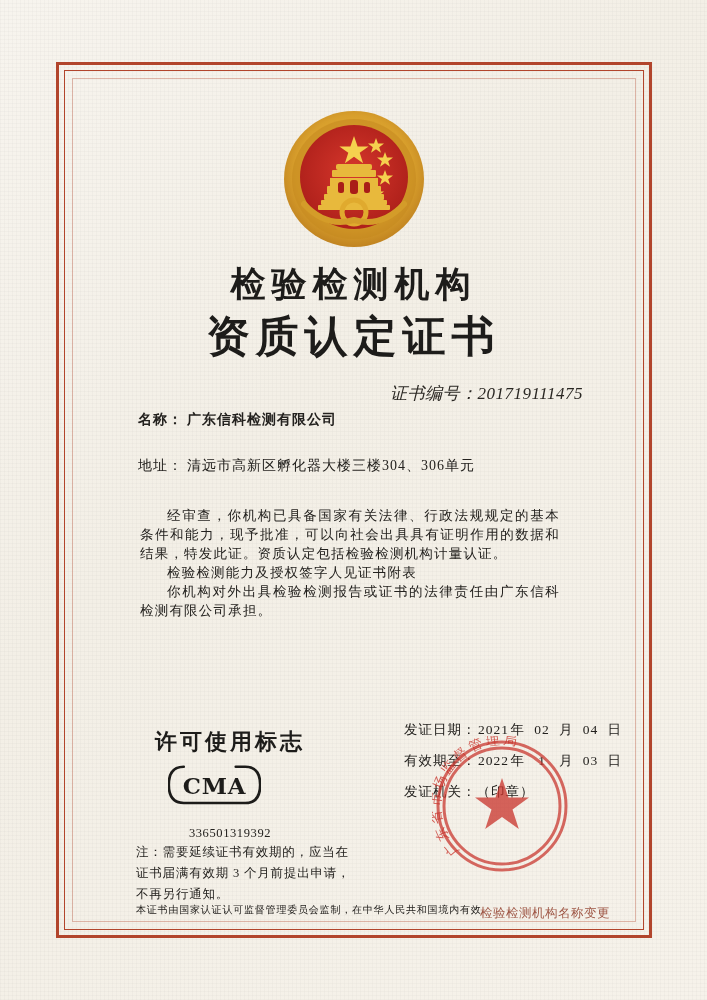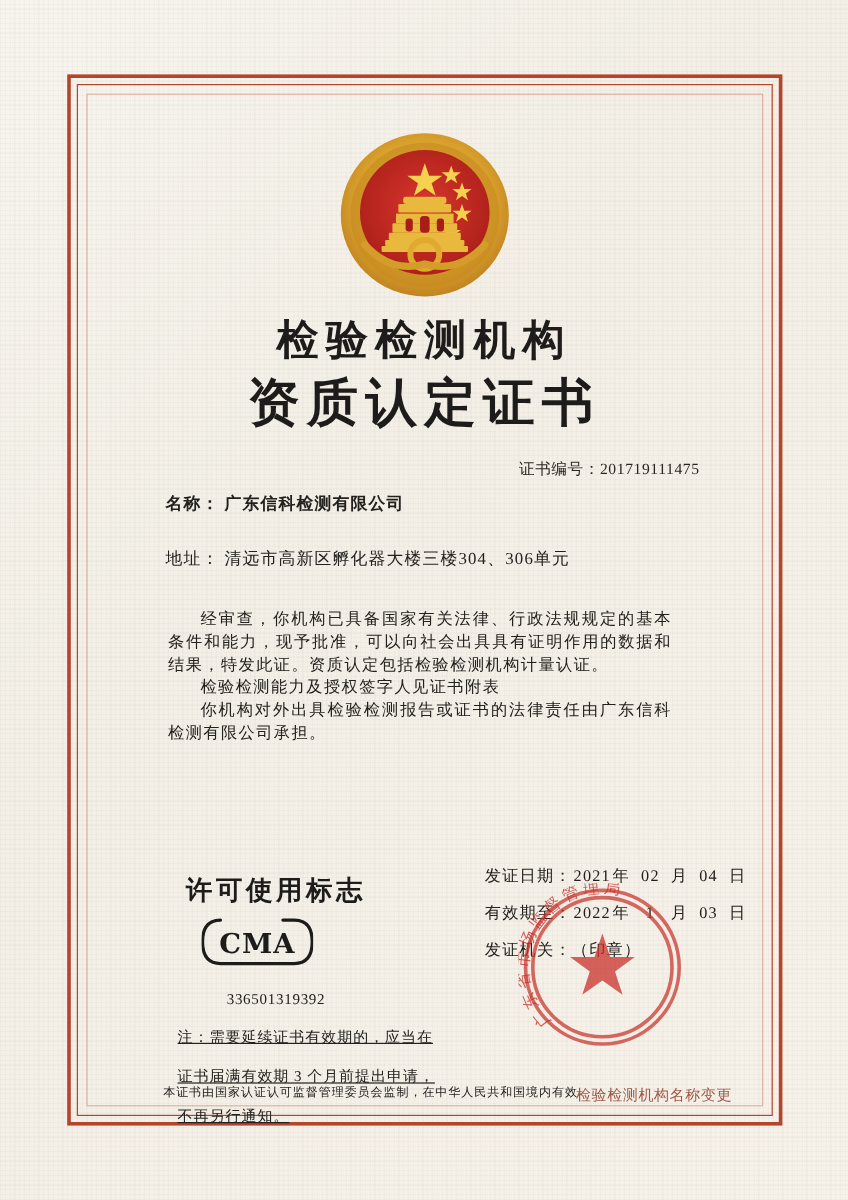--- a/index.html
+++ b/index.html
@@ -94,10 +94,11 @@
     position: absolute;
     right: 124px;
     top: 382px;
-    font-size: 13px;
+    font-size: 17px;
     color: #2a2723;
     letter-spacing: 0.5px;
     white-space: nowrap;
+    font-style: italic;
   }
 
   

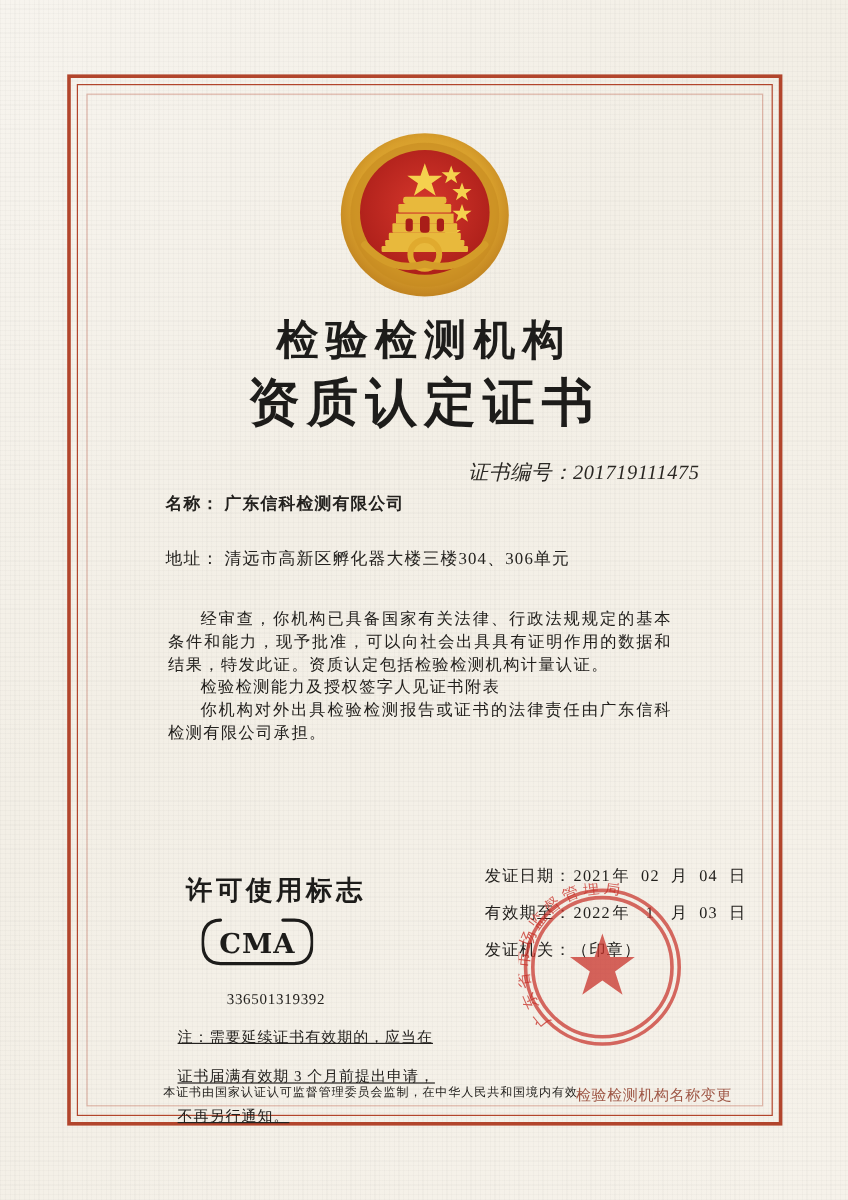--- a/index.html
+++ b/index.html
@@ -193,7 +193,7 @@
     line-height: 21px;
     letter-spacing: 0.8px;
   }
-  .notes p { margin: 12px; text-decoration: underline; }
+  .notes p { margin: 0; }
 
   .footer-note {
     position: absolute;

